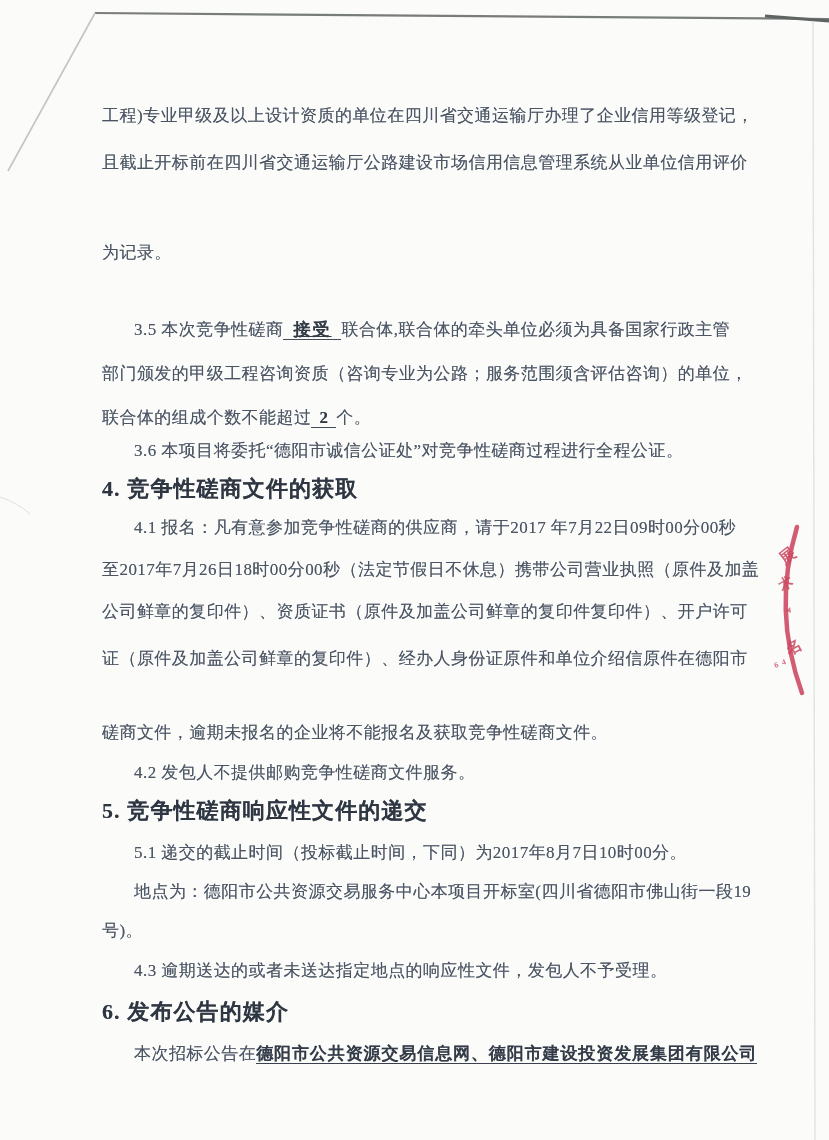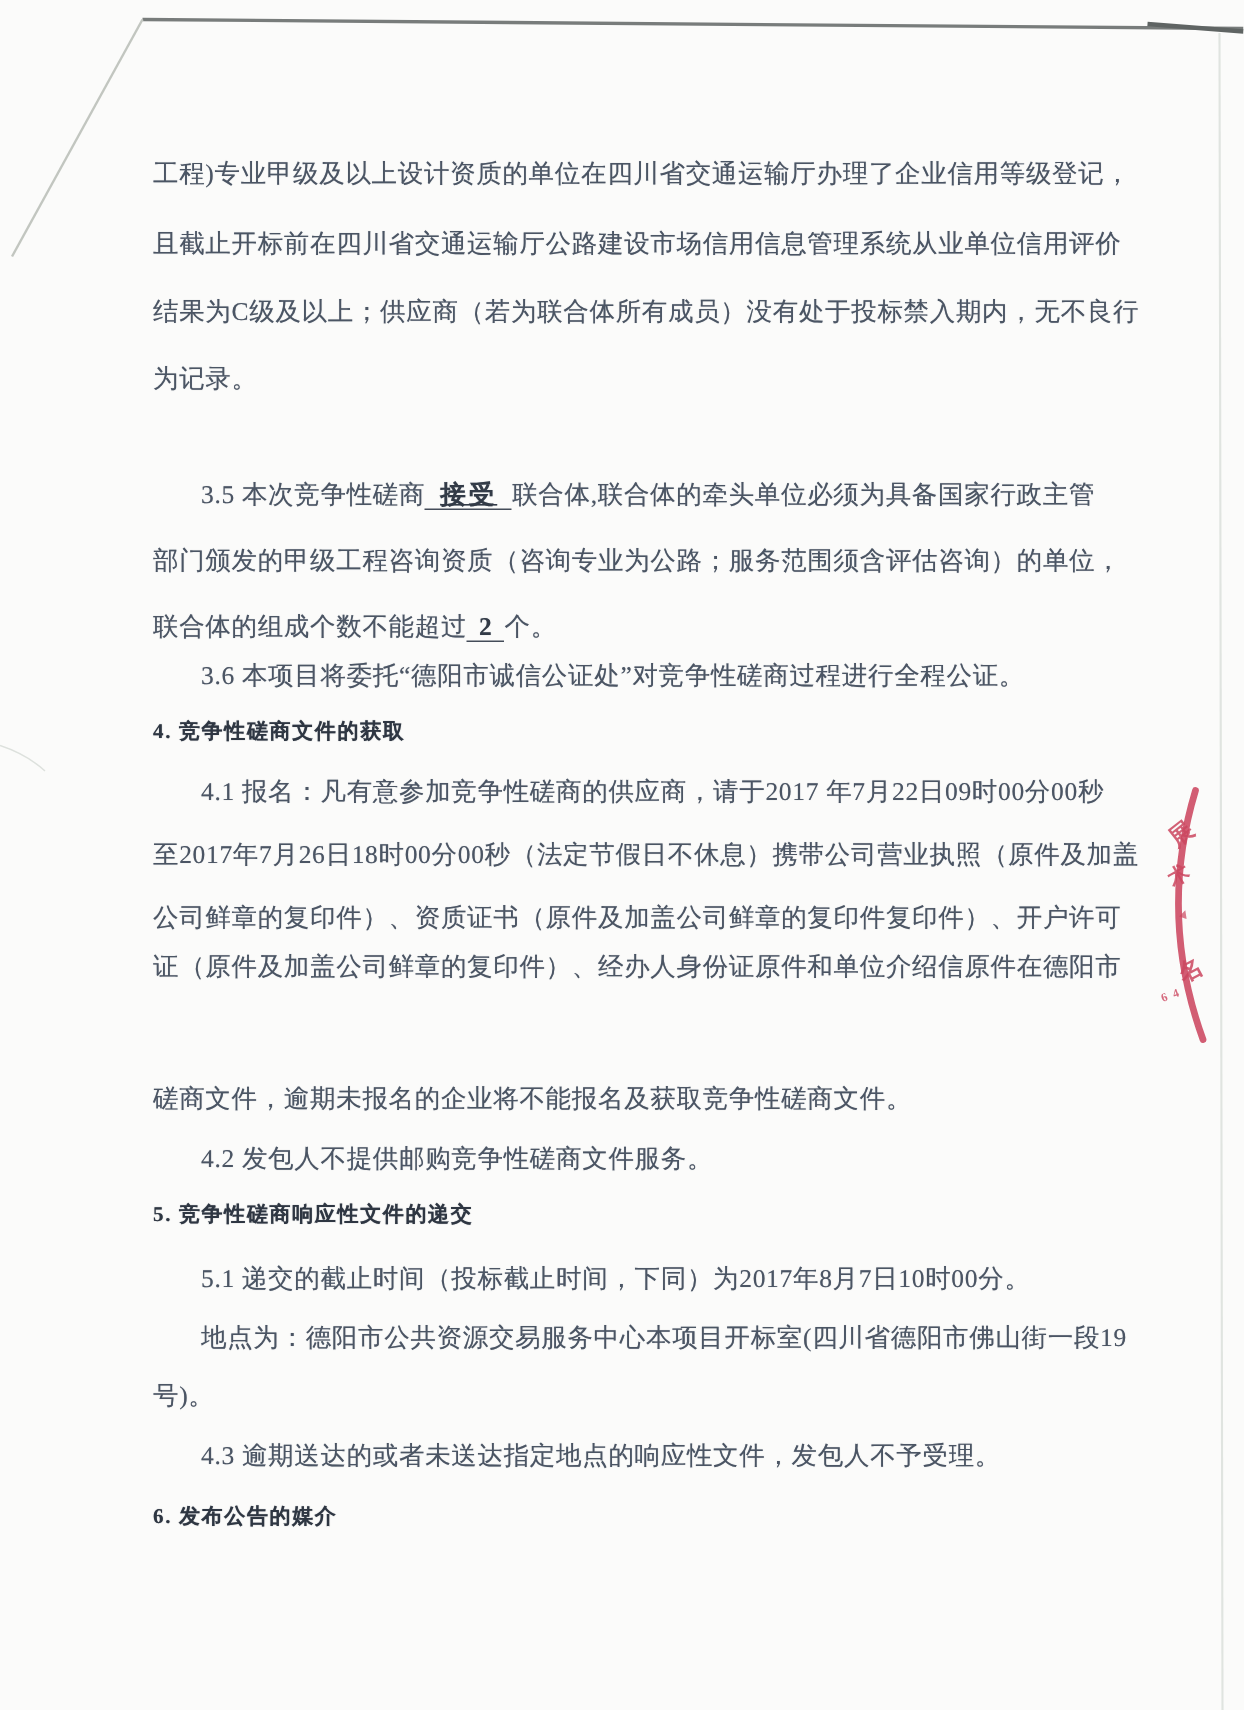--- a/index.html
+++ b/index.html
@@ -58,7 +58,6 @@
 
   <div class="line" style="top:104px">工程)专业甲级及以上设计资质的单位在四川省交通运输厅办理了企业信用等级登记，</div>
   <div class="line" style="top:151px">且截止开标前在四川省交通运输厅公路建设市场信用信息管理系统从业单位信用评价</div>
-  <div class="line" style="top:196px">结果为C级及以上；供应商（若为联合体所有成员）没有处于投标禁入期内，无不良行</div>
   <div class="line" style="top:241px">为记录。</div>
 
 

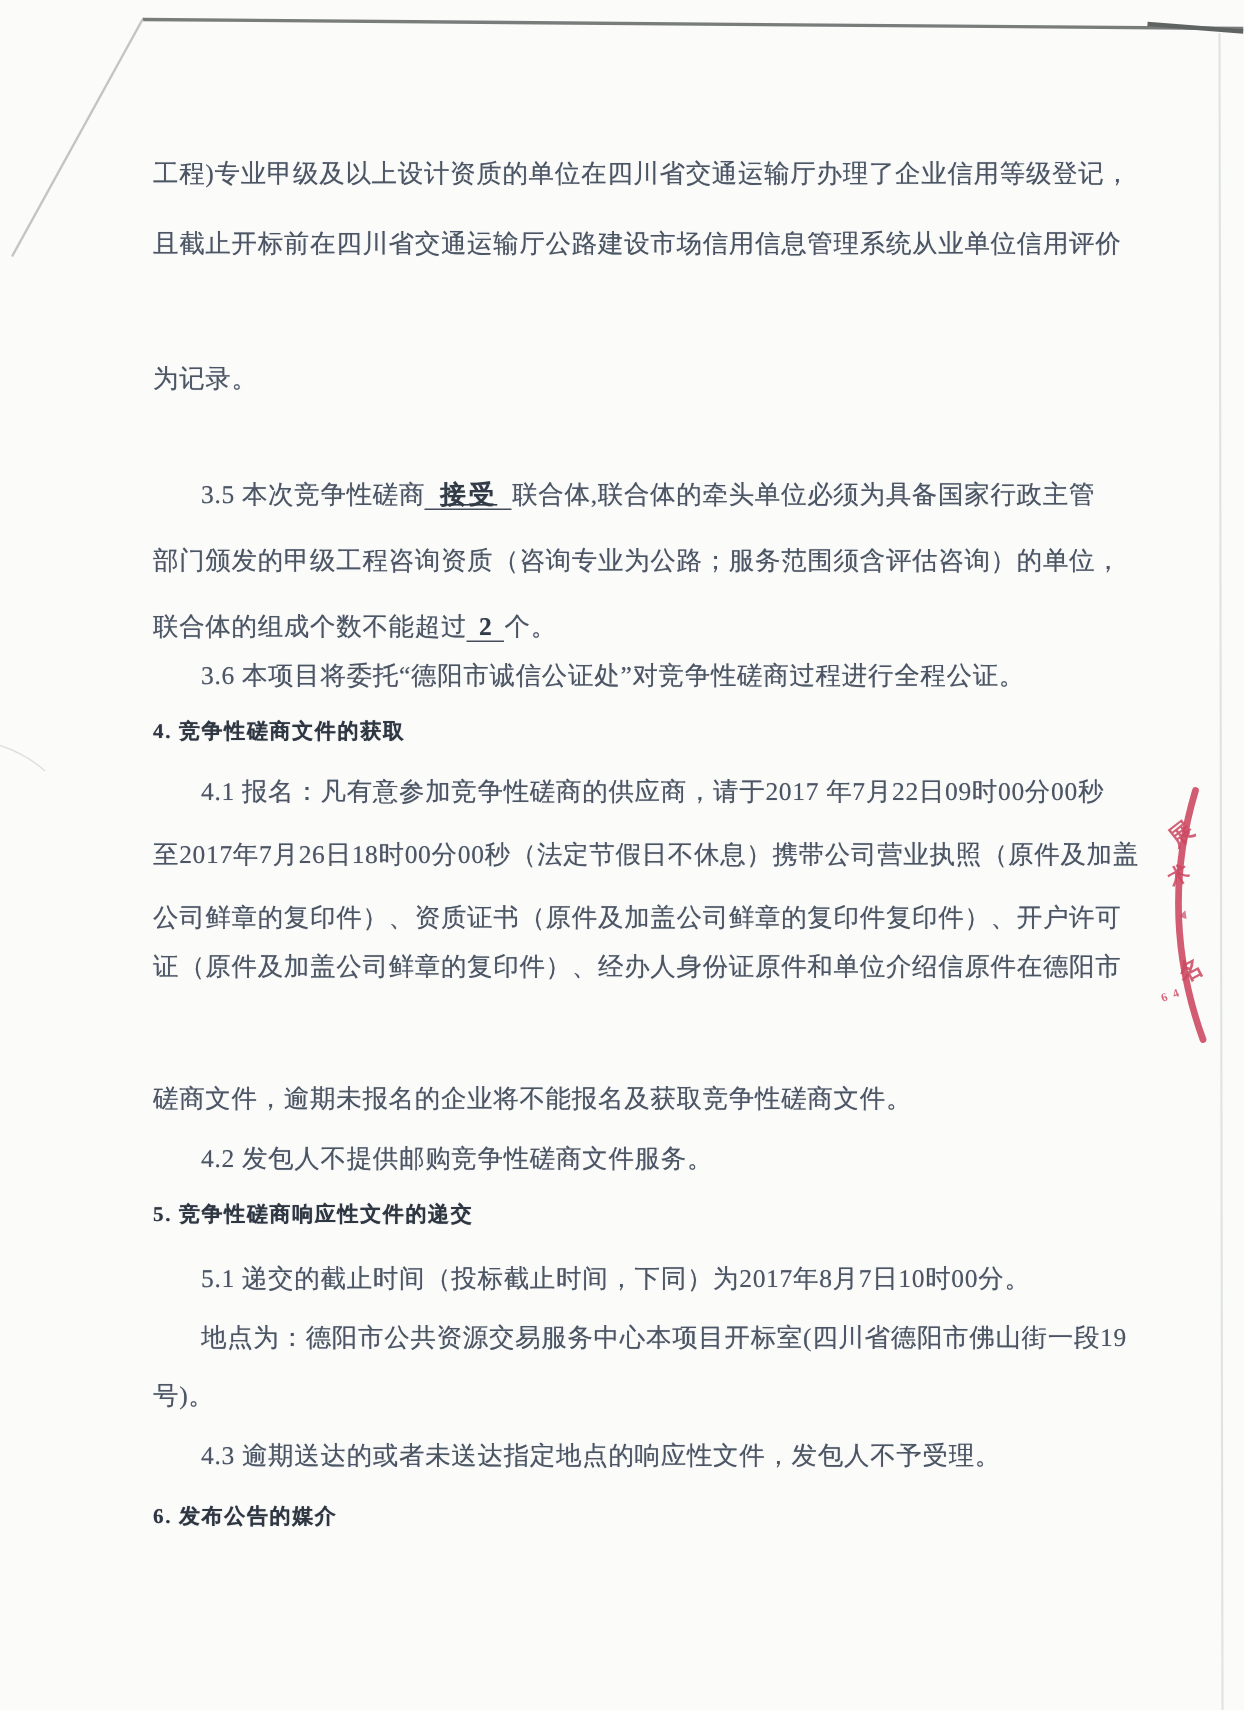--- a/index.html
+++ b/index.html
@@ -17,7 +17,7 @@
   }
   .indent{padding-left:32px;}
   .heading{
-    font-weight:bold;color:#2e3642;letter-spacing:1.1px;font-size:14px;
+    font-weight:bold;color:#2e3642;letter-spacing:1.1px;font-size:22px;
     text-shadow:0 0 .6px rgba(40,48,60,.6);
   }
   .u-accept{

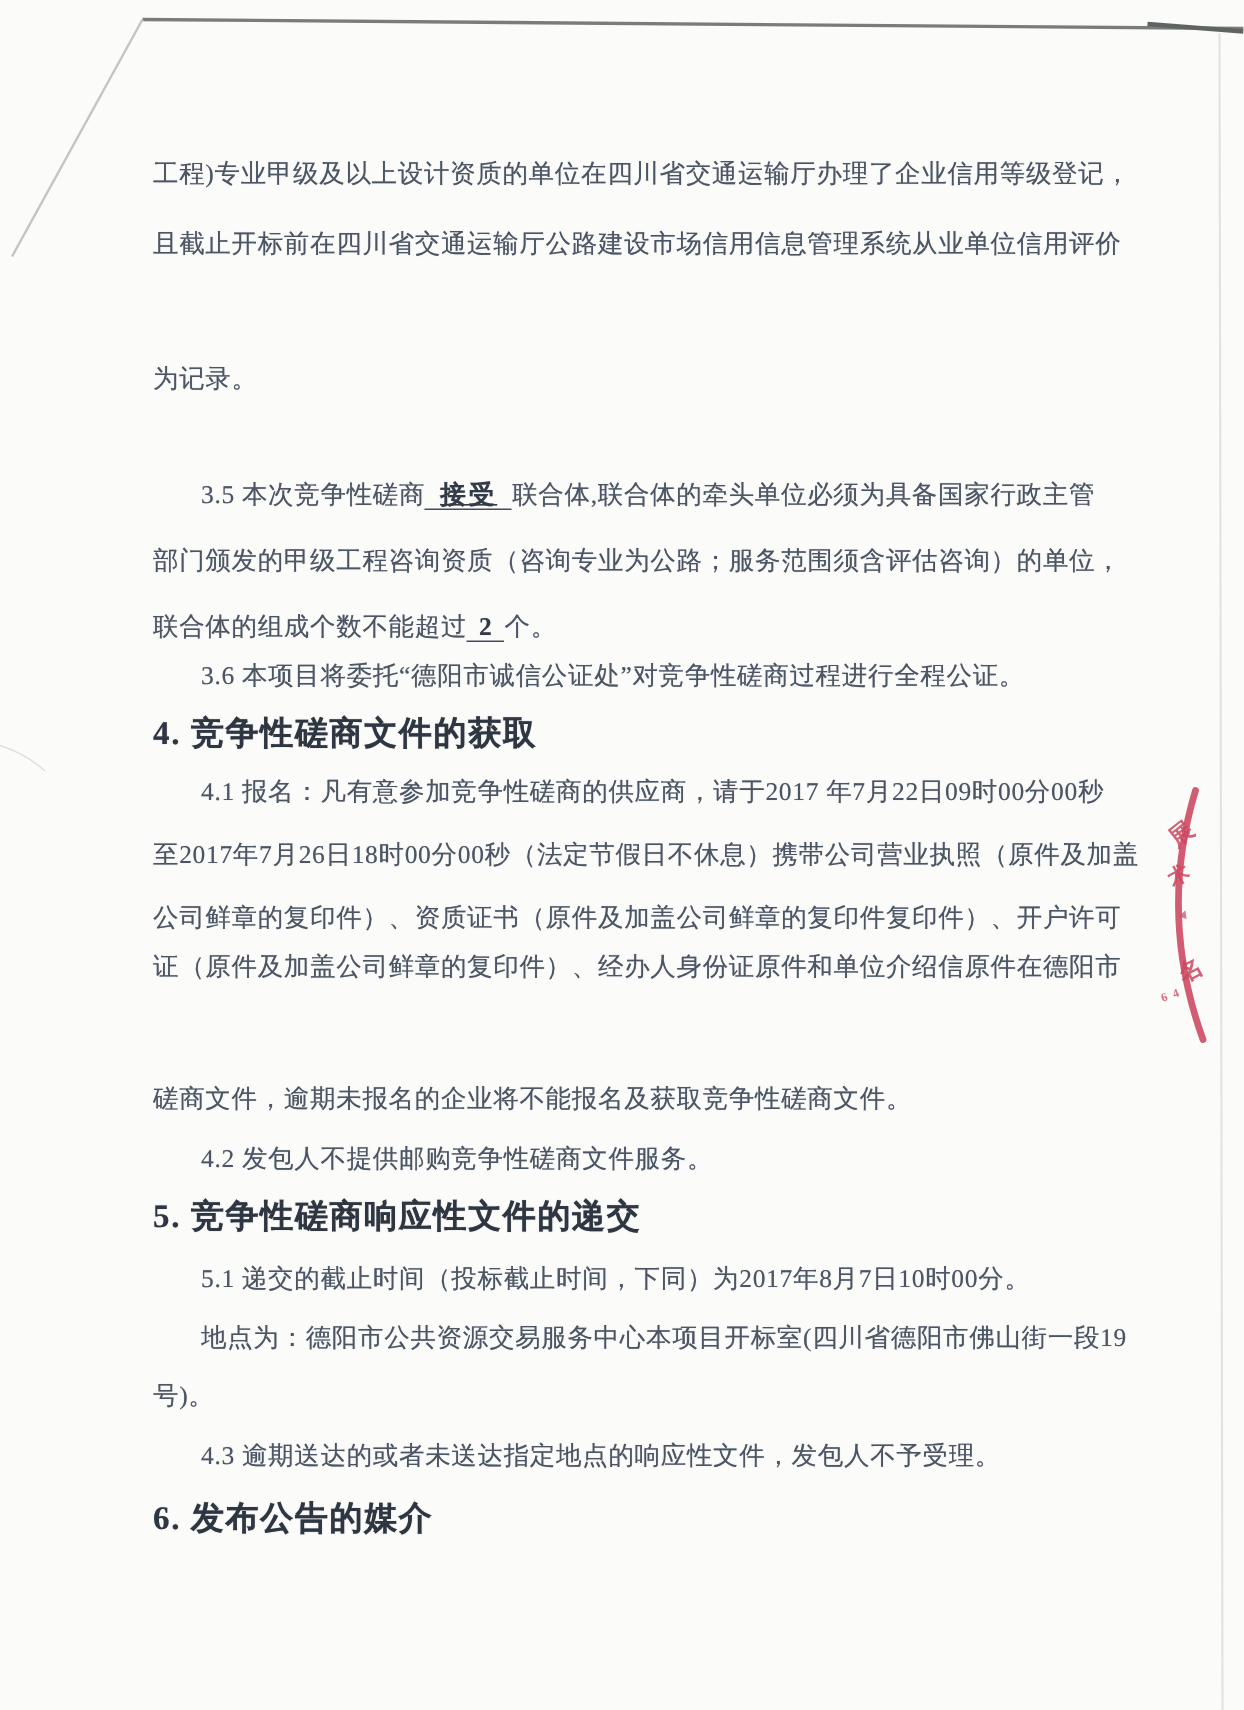--- a/index.html
+++ b/index.html
@@ -76,7 +76,7 @@
   <div class="line indent" style="top:516px">4.1 报名：凡有意参加竞争性磋商的供应商，请于2017 年7月22日09时00分00秒</div>
   <div class="line" style="top:558px">至2017年7月26日18时00分00秒（法定节假日不休息）携带公司营业执照（原件及加盖</div>
   <div class="line" style="top:600px">公司鲜章的复印件）、资质证书（原件及加盖公司鲜章的复印件复印件）、开户许可</div>
-  <div class="line" style="top:633px">证（原件及加盖公司鲜章的复印件）、经办人身份证原件和单位介绍信原件在德阳市</div>
+  <div class="line" style="top:647px">证（原件及加盖公司鲜章的复印件）、经办人身份证原件和单位介绍信原件在德阳市</div>
   <div class="line" style="top:721px">磋商文件，逾期未报名的企业将不能报名及获取竞争性磋商文件。</div>
 
   <div class="line indent" style="top:761px">4.2 发包人不提供邮购竞争性磋商文件服务。</div>

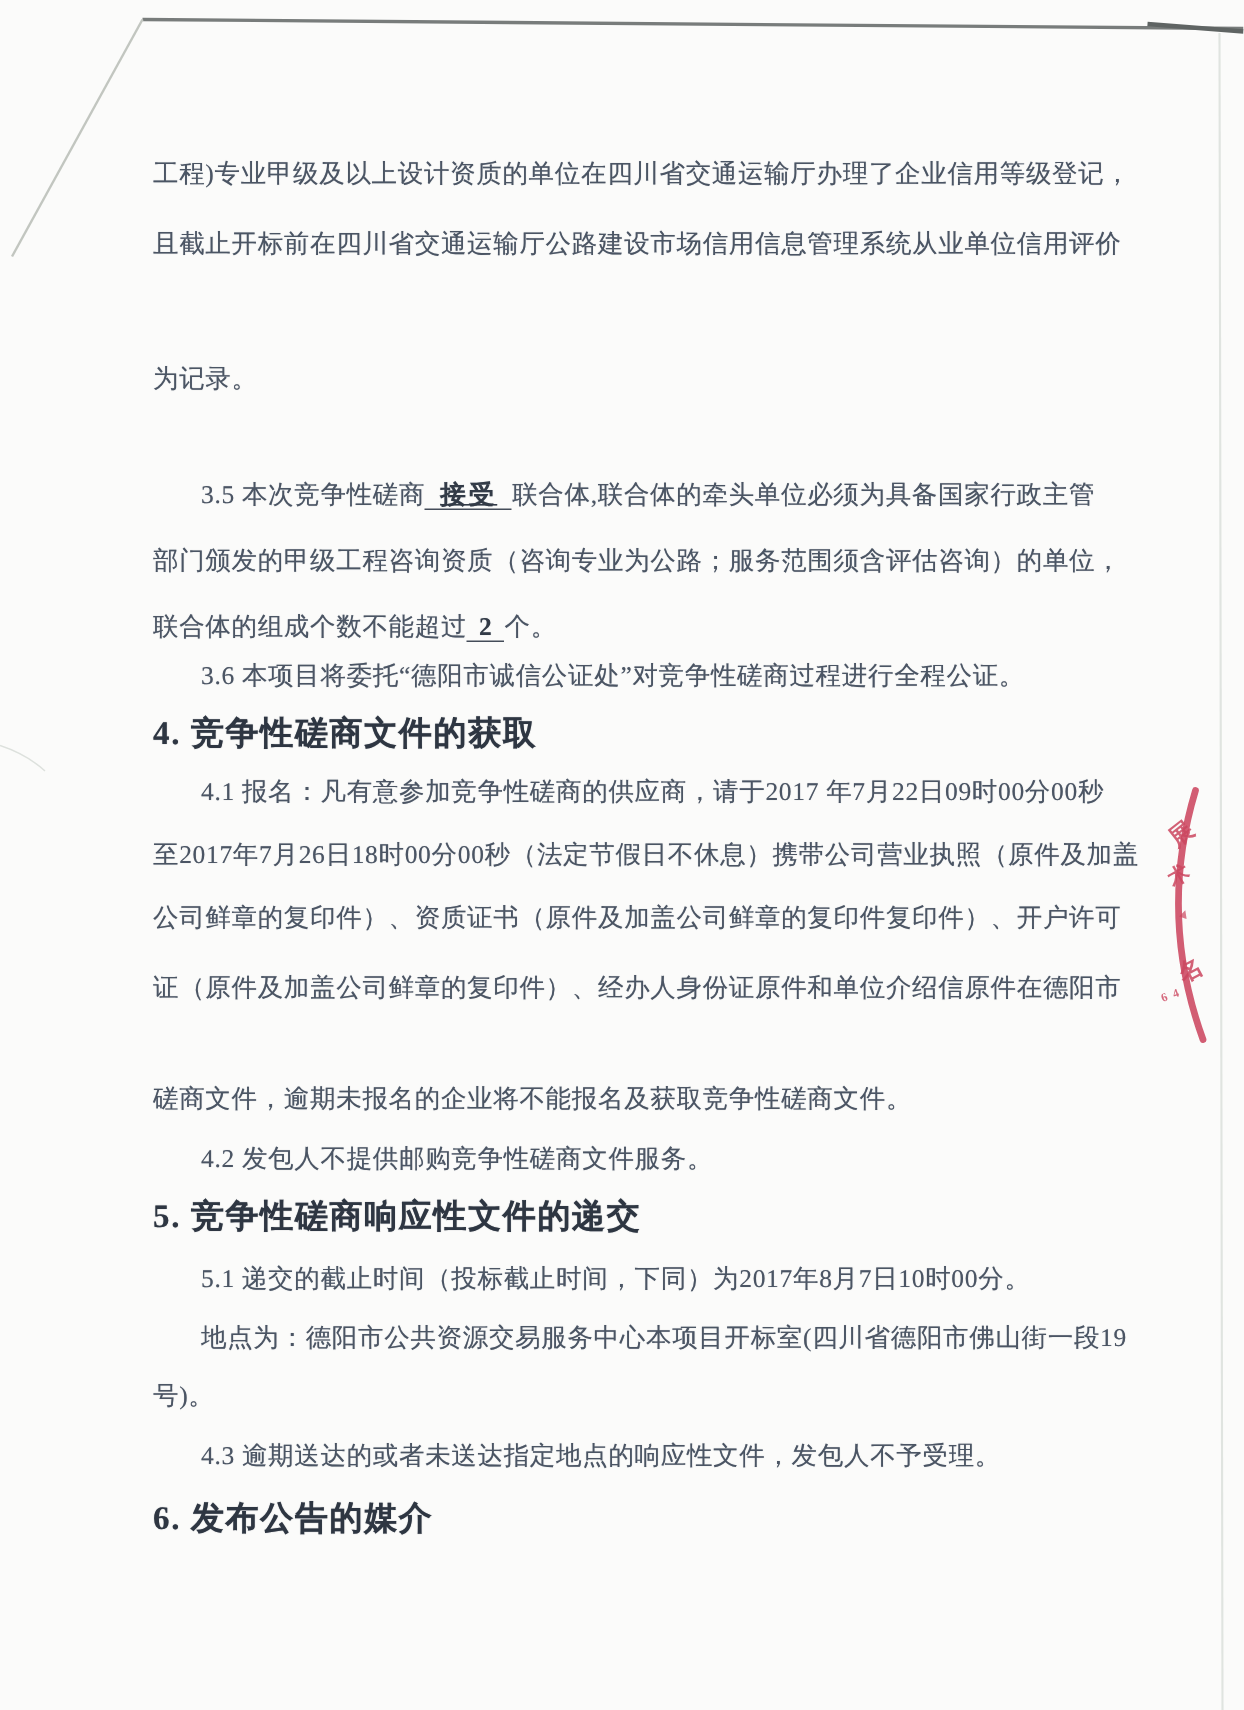--- a/index.html
+++ b/index.html
@@ -91,6 +91,9 @@
 
   <div class="line heading" style="top:1000px">6. 发布公告的媒介</div>
 
+  <div class="line indent" style="top:1042px">
+    <span>本次招标公告在</span><span class="u-media">德阳市公共资源交易信息网、德阳市建设投资发展集团有限公司</span>
+  </div>
 
   <span class="seal-frag frag1">展</span>
   <span class="seal-frag frag2">术</span>

